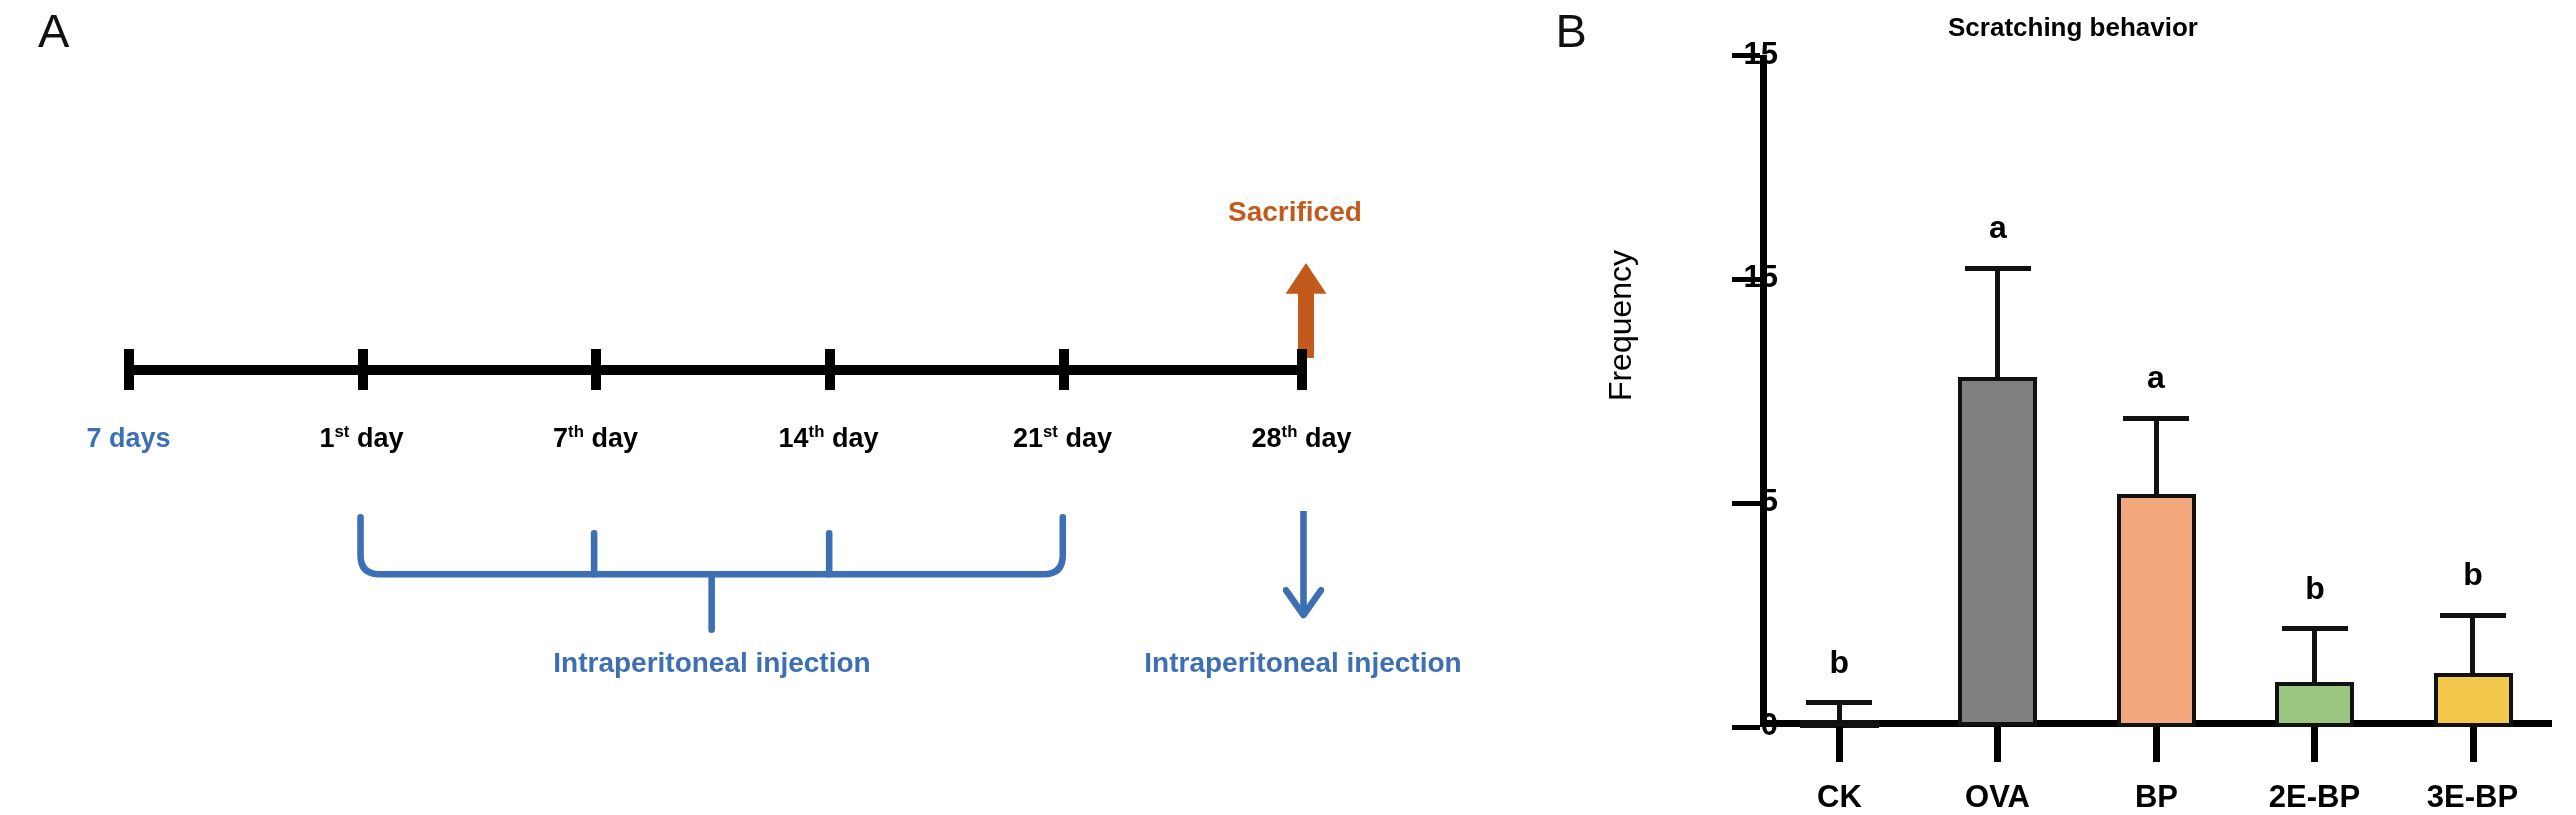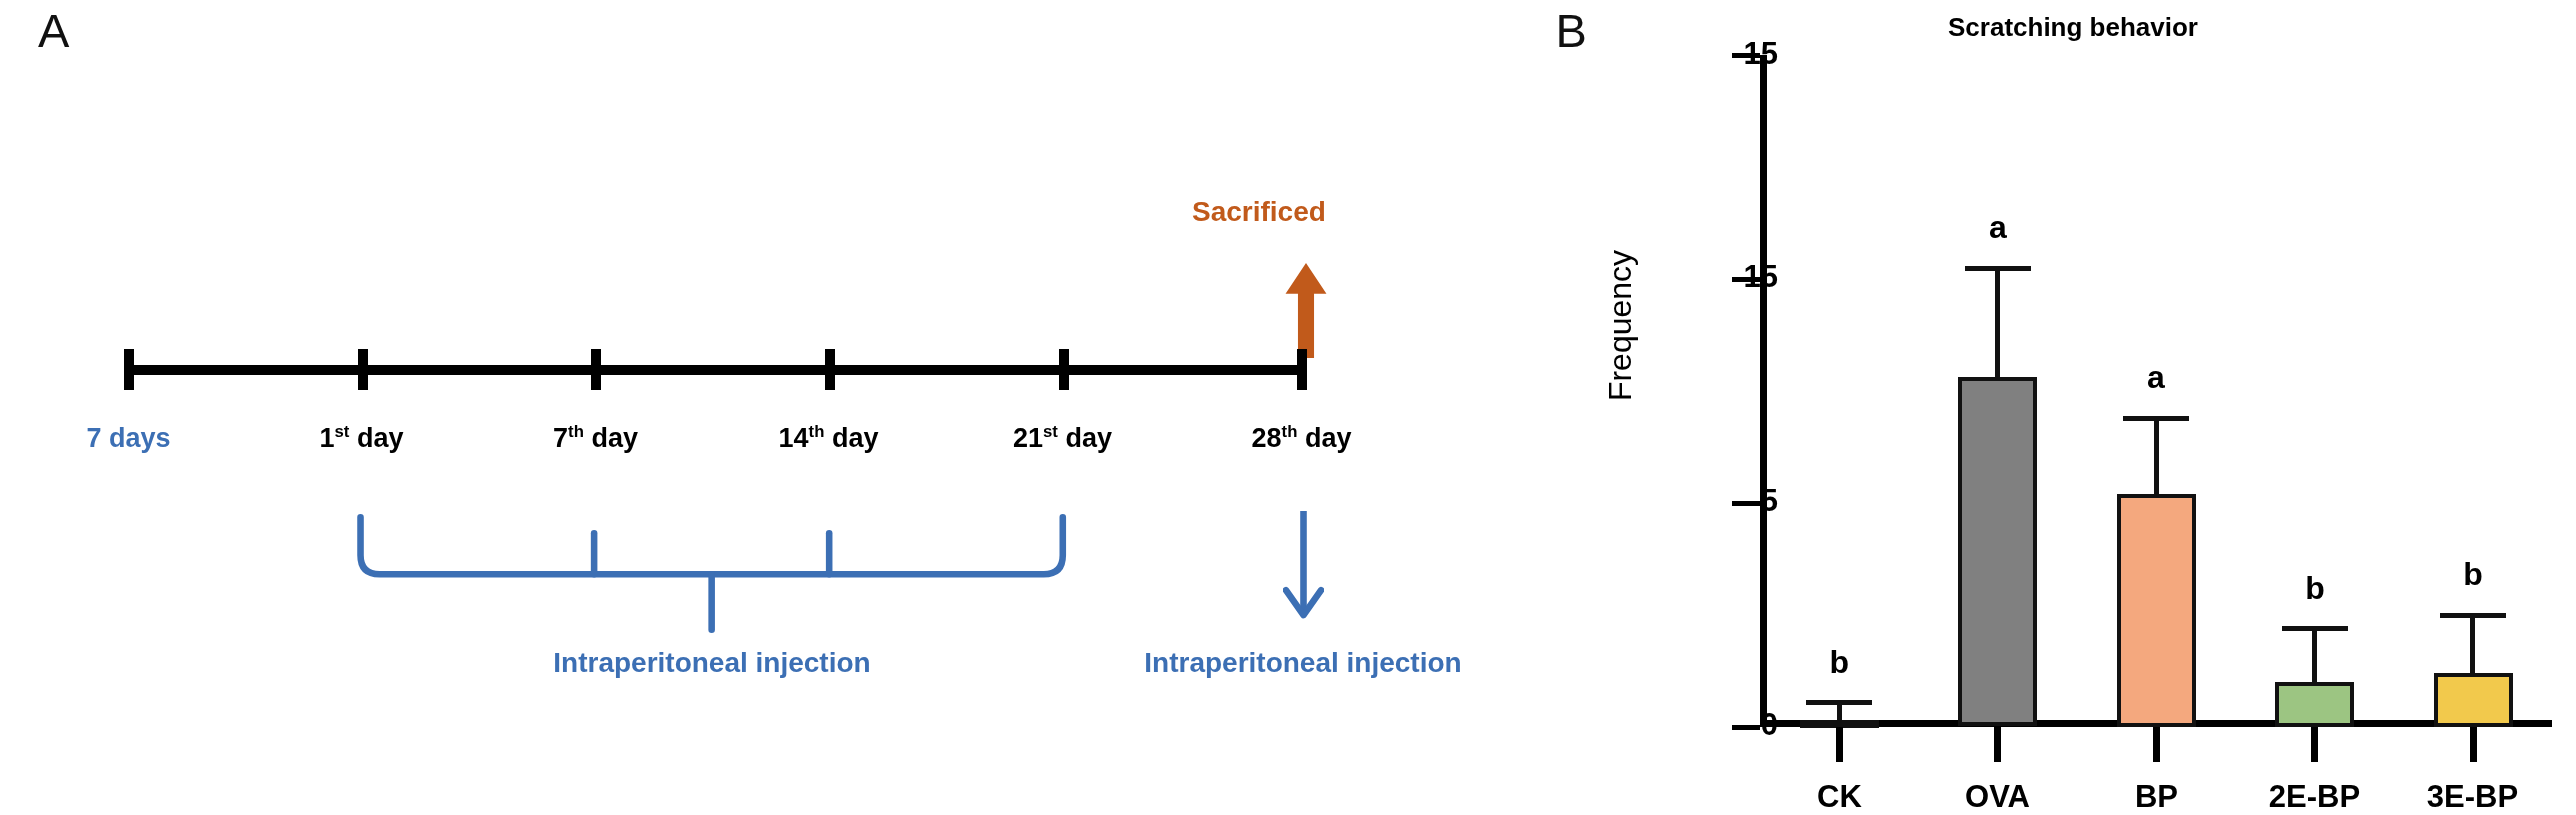--- a/index.html
+++ b/index.html
@@ -69,7 +69,7 @@
   <div class="panel-letter" style="left:38px;top:7.3px;">A</div>
 
 
-  <div class="sacrificed" style="left:1192px;top:196px;">Sacrificed</div>
+  <div class="sacrificed" style="left:1228px;top:196px;">Sacrificed</div>
 
   <div class="arrow-up">
     <svg width="44" height="95" viewBox="0 0 60 130" xmlns="http://www.w3.org/2000/svg">

